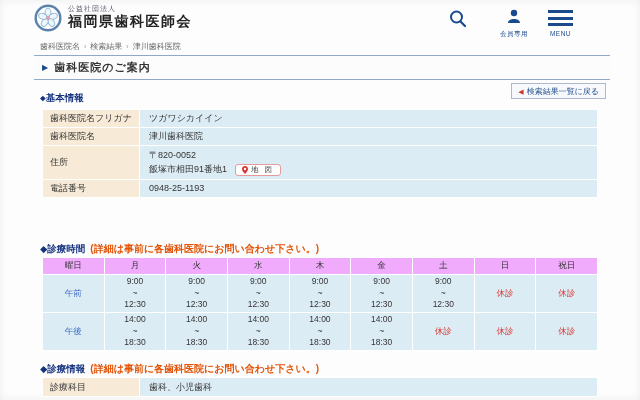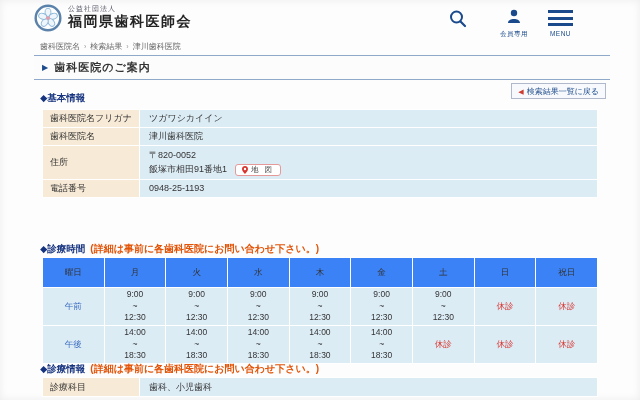--- a/index.html
+++ b/index.html
@@ -53,7 +53,7 @@
 
   
   .sec-head { left: 40px; font-size: 9.5px; font-weight: bold; color: #16337f; display: flex; align-items: baseline; }
-  .sec-basic { top: 92px; }
+  .sec-basic { top: 92px; font-family: Liberation Mono, monospace; }
   .sec-schedule { top: 242px; }
   .sec-treat { top: 362px; }
   .sec-note { font-weight: bold; font-size: 10px; color: #e25408; margin-left: 5px; }

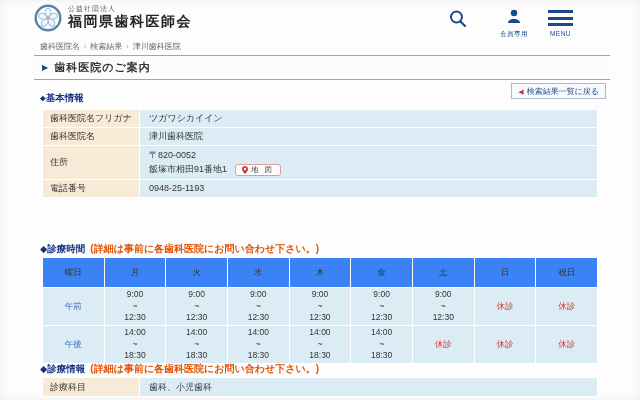--- a/index.html
+++ b/index.html
@@ -78,7 +78,7 @@
   
   .tbl-sched { left: 42px; top: 257px; text-align: center; }
   .tbl-sched td { font-size: 8.5px; }
-  .tbl-sched td.day { background: #3b82f6; height: 30px; color: #333; }
+  .tbl-sched td.day { background: #f0abfc; height: 17px; color: #333; }
   .tbl-sched td.cell { background: #dcecf5; height: 38px; }
   .row-label { color: #3a6cc0; }
   .time { white-space: pre-line; line-height: 1.35; }

